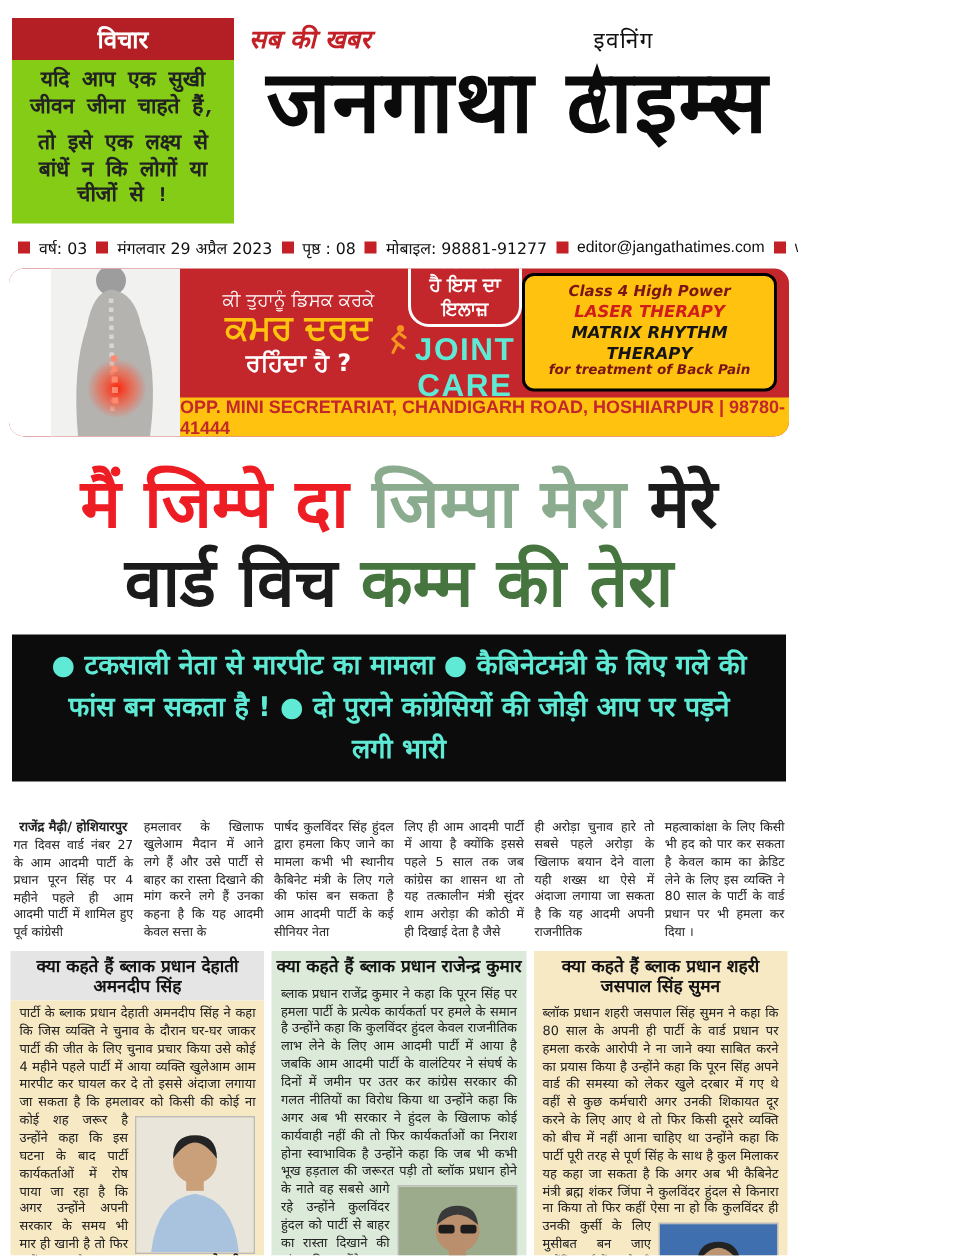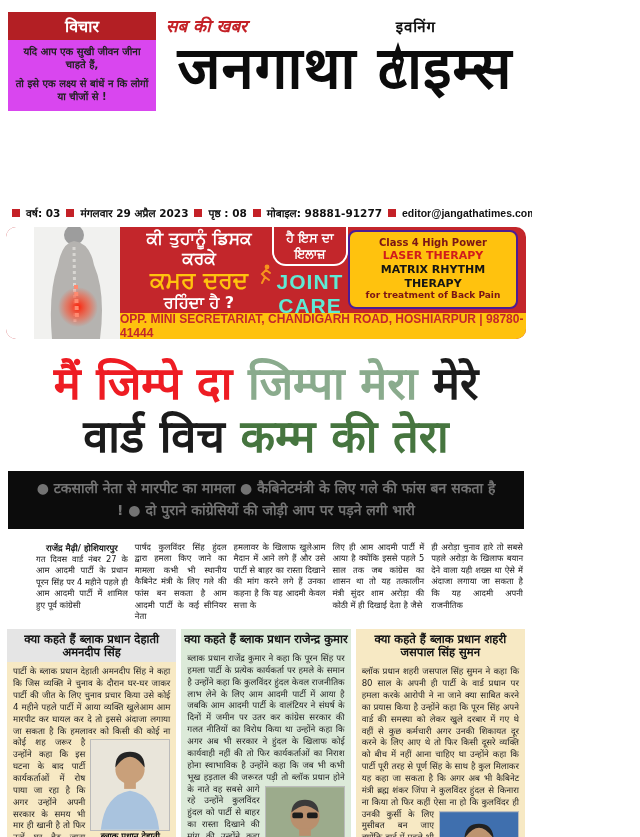--- a/index.html
+++ b/index.html
@@ -15,7 +15,7 @@
   .opinion-body p + p { margin-top:7px; }
   .masthead { flex:1; position:relative; min-height:140px; }
   .tagline { color:#c42127; font-weight:bold; font-style:italic; font-size:17px; position:absolute; left:0; top:2px; }
-  .edition { color:#111; font-weight:bold; font-size:15px; position:absolute; right:88px; top:4px; letter-spacing:1px;text-align:center; }
+  .edition { color:#111; font-weight:normal; font-size:15px; position:absolute; right:88px; top:4px; letter-spacing:1px;text-align:center; }
   .paper-title { position:absolute; left:0; right:0; top:26px; text-align:center; font-size:58px; font-weight:900; color:#0b0b0b; letter-spacing:1px; line-height:1.05; white-space:nowrap; }
   .nib { position:absolute; right:118px; top:30px; }
 

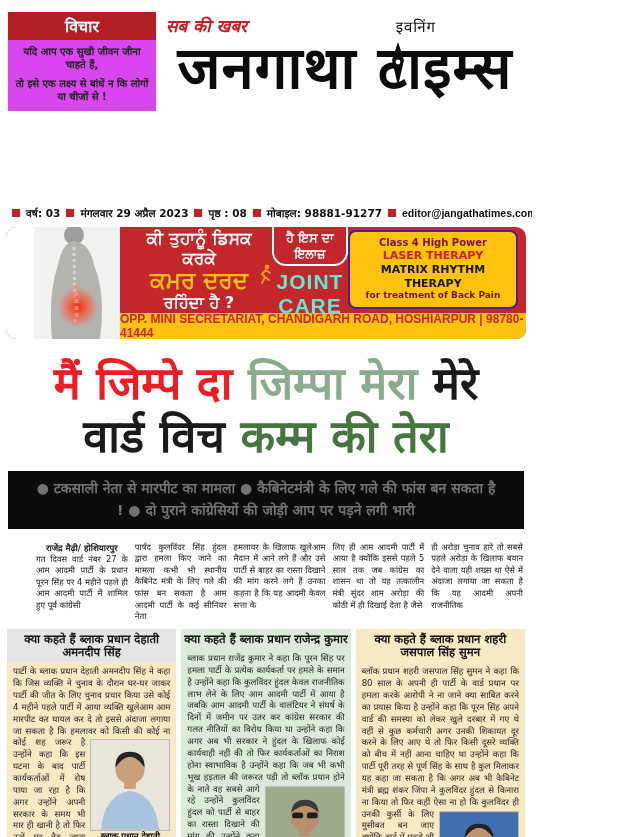--- a/index.html
+++ b/index.html
@@ -11,7 +11,7 @@
   .header-row { display:flex; gap:10px; padding:12px 8px 2px 8px; }
   .opinion-box { width:148px; flex:0 0 148px; }
   .opinion-head { background:#b31f24; color:#fff; text-align:center; font-weight:bold; font-size:16px; padding:3px 0; }
-  .opinion-body { background:#d946ef; color:#222; text-align:center; font-weight:bold; font-size:10px; line-height:1.25; padding:6px 4px 8px 4px; }
+  .opinion-body { background:#84cc16; color:#222; text-align:center; font-weight:bold; font-size:14px; line-height:1.25; padding:6px 4px 8px 4px;font-family:Liberation Mono, monospace; }
   .opinion-body p + p { margin-top:7px; }
   .masthead { flex:1; position:relative; min-height:140px; }
   .tagline { color:#c42127; font-weight:bold; font-style:italic; font-size:17px; position:absolute; left:0; top:2px; }

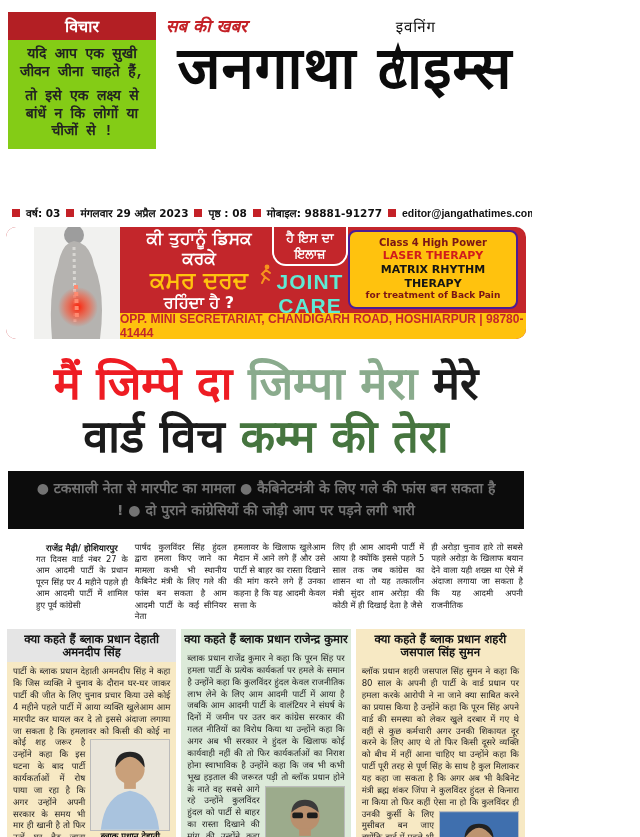--- a/index.html
+++ b/index.html
@@ -20,7 +20,7 @@
   .nib { position:absolute; right:118px; top:30px; }
 
   
-  .infobar { display:flex; align-items:center; gap:6px; padding:4px 10px 3px 12px; font-size:10.5px; font-weight:bold; color:#111; flex-wrap:nowrap; white-space:nowrap;margin-top:48px; }
+  .infobar { display:flex; align-items:center; gap:6px; padding:4px 10px 3px 12px; font-size:10.5px; font-weight:normal; color:#111; flex-wrap:nowrap; white-space:nowrap; }
   .infobar .sq { width:8px; height:8px; background:#c42127; display:inline-block; flex:0 0 8px; }
   .infobar .latin { font-family:"Liberation Sans",sans-serif; }
 

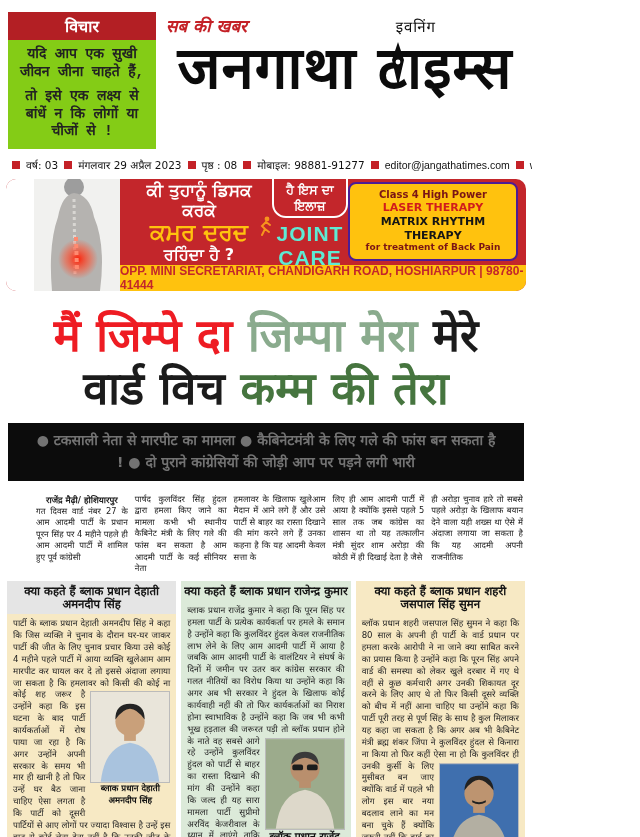--- a/index.html
+++ b/index.html
@@ -31,7 +31,7 @@
   .ad-left-white { position:absolute; left:0; top:0; bottom:0; width:30px; background:#ffffff; }
   .ad-main { position:absolute; left:114px; right:0; top:0; height:84px; display:flex; align-items:center; }
   .ad-question { width:152px; text-align:center; padding:2px 2px 0 8px; }
-  .ad-q1 { color:#fff; font-weight:bold; font-size:17px; }
+  .ad-q1 { color:#fff; font-weight:normal; font-size:12px; }
   .ad-q-big { color:#ffc20e; font-weight:900; font-size:23px; line-height:1.1; }
   .ad-q2 { color:#ffffff; font-weight:bold; font-size:16px; }
   .ad-center { flex:1; text-align:center; }

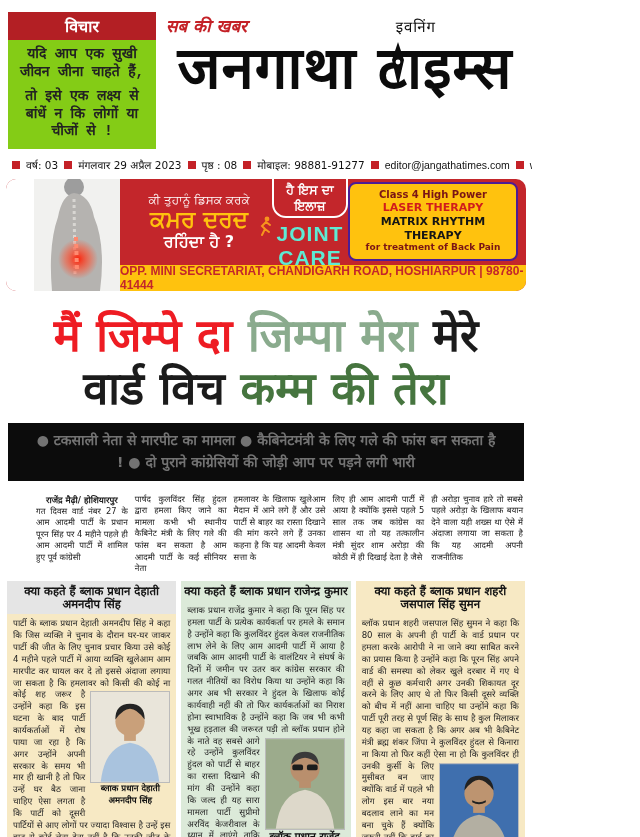--- a/index.html
+++ b/index.html
@@ -39,7 +39,7 @@
   .ad-brand { color:#5eead4; font-weight:900; font-size:21px; letter-spacing:1px; font-family:"Liberation Sans",sans-serif; position:relative; display:inline-block; }
   .ad-brand .runner { position:absolute; left:-14px; top:-6px; }
   .ad-brand-sub { color:#f3d0d0; font-size:4.5px; letter-spacing:.5px; font-family:"Liberation Sans",sans-serif; }
-  .ad-offer { flex:0 0 170px; background:#ffc20e; border:2px solid #4c1d95; border-radius:8px; margin-right:8px; padding:5px 4px; text-align:center; line-height:1.25; }
+  .ad-offer { flex:0 0 170px; background:#ffc20e; border:2px solid #000000; border-radius:8px; margin-right:8px; padding:5px 4px; text-align:center; line-height:1.25;font-style:italic; }
   .ad-o1 { color:#7a1416; font-weight:bold; font-size:10px; }
   .ad-o2 { color:#d11c1c; font-weight:900; font-size:11px; }
   .ad-o3 { color:#151515; font-weight:900; font-size:11px; }

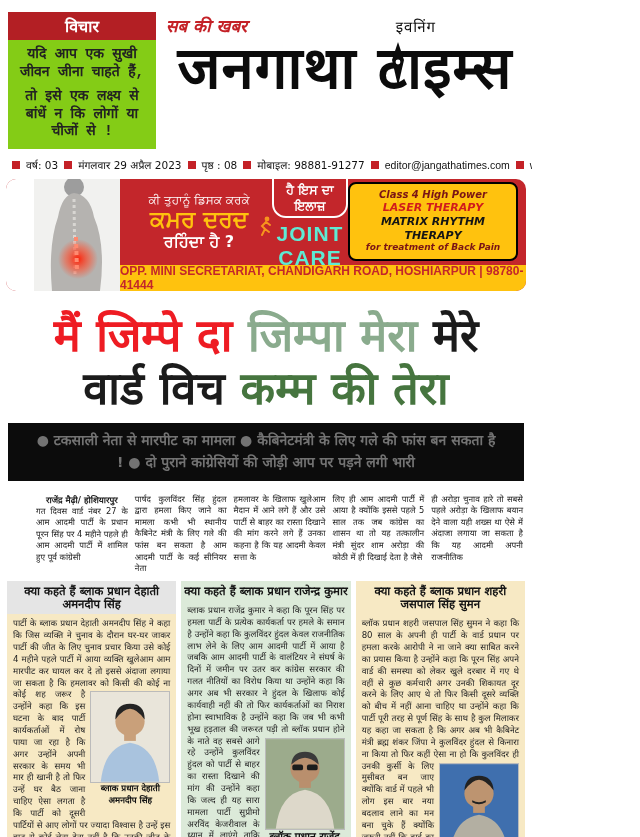--- a/index.html
+++ b/index.html
@@ -54,7 +54,7 @@
   .hl-green { color:#46753f; }
 
   
-  .bullet-bar { margin:6px 8px 8px 8px; background:#0c0c0c; color:#737373; font-weight:bold; font-size:14px; text-align:center; line-height:1.55; padding:7px 26px; }
+  .bullet-bar { margin:6px 8px 20px 8px; background:#0c0c0c; color:#5eead4; font-weight:bold; font-size:18px; text-align:center; line-height:1.55; padding:7px 26px; }
 
   
   .intro { display:flex; gap:7px; padding:5px 9px 4px 19px;margin-left:17px; }

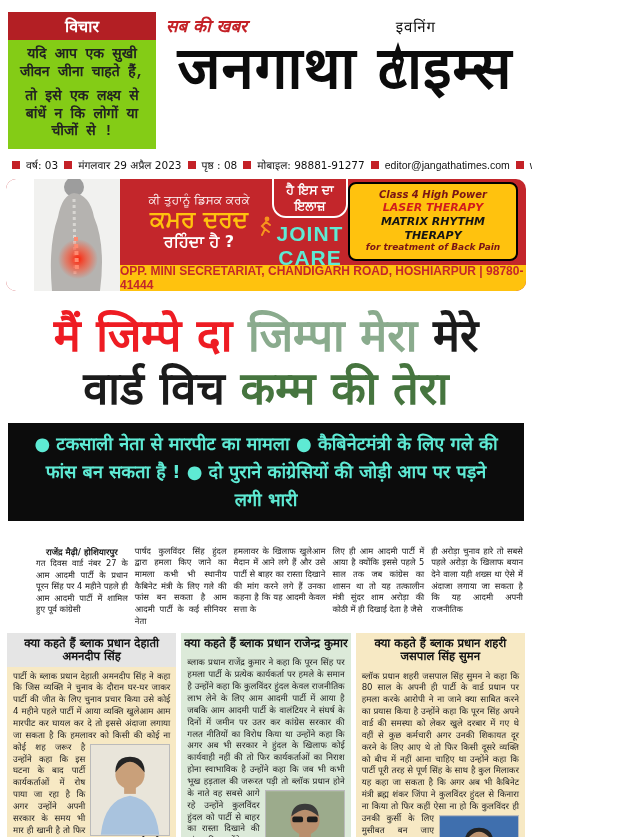--- a/index.html
+++ b/index.html
@@ -57,7 +57,7 @@
   .bullet-bar { margin:6px 8px 20px 8px; background:#0c0c0c; color:#5eead4; font-weight:bold; font-size:18px; text-align:center; line-height:1.55; padding:7px 26px; }
 
   
-  .intro { display:flex; gap:7px; padding:5px 9px 4px 19px;margin-left:17px; }
+  .intro { display:flex; gap:7px; padding:5px 9px 4px 9px; }
   .intro .col { flex:1; font-size:8.3px; line-height:1.4; color:#222; text-align:justify; }
   .dateline { display:block; text-align:center; font-weight:bold; font-size:8.6px; }
 

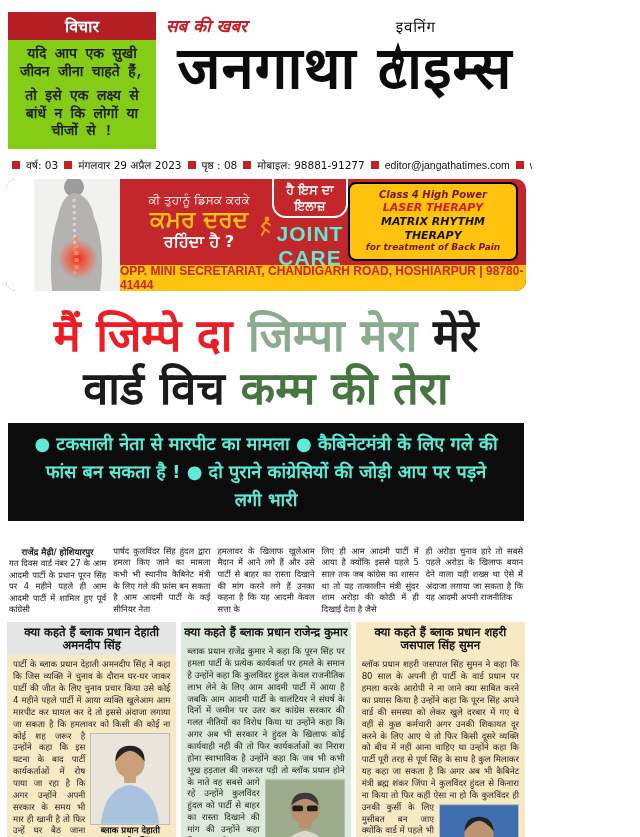--- a/index.html
+++ b/index.html
@@ -176,8 +176,8 @@
       <span class="dateline">राजेंद्र मैढ़ी/ होशियारपुर</span>
       <span>गत दिवस वार्ड नंबर 27 के आम आदमी पार्टी के  प्रधान पूरन सिंह पर 4 महीने पहले ही आम आदमी पार्टी में शामिल हुए पूर्व कांग्रेसी</span>
     </div>
+    <div class="col">हमलावर के खिलाफ खुलेआम मैदान में आने लगे हैं और उसे पार्टी से बाहर का रास्ता दिखाने की मांग करने लगे हैं उनका कहना है कि यह आदमी केवल सत्ता के</div>
     <div class="col">पार्षद कुलविंदर सिंह हुंदल द्वारा हमला किए जाने का मामला कभी भी स्थानीय कैबिनेट मंत्री के लिए गले की फांस बन सकता है आम आदमी पार्टी के कई सीनियर नेता</div>
-    <div class="col">हमलावर के खिलाफ खुलेआम मैदान में आने लगे हैं और उसे पार्टी से बाहर का रास्ता दिखाने की मांग करने लगे हैं उनका कहना है कि यह आदमी केवल सत्ता के</div>
     <div class="col">लिए ही आम आदमी पार्टी में आया है क्योंकि इससे पहले 5 साल तक जब कांग्रेस का शासन था तो यह तत्कालीन मंत्री सुंदर शाम अरोड़ा की कोठी में ही दिखाई देता है जैसे</div>
     <div class="col">ही अरोड़ा चुनाव हारे तो सबसे पहले अरोड़ा के खिलाफ बयान देने वाला यही शख्स था ऐसे में अंदाजा लगाया जा सकता है कि यह आदमी अपनी राजनीतिक</div>
   </div>

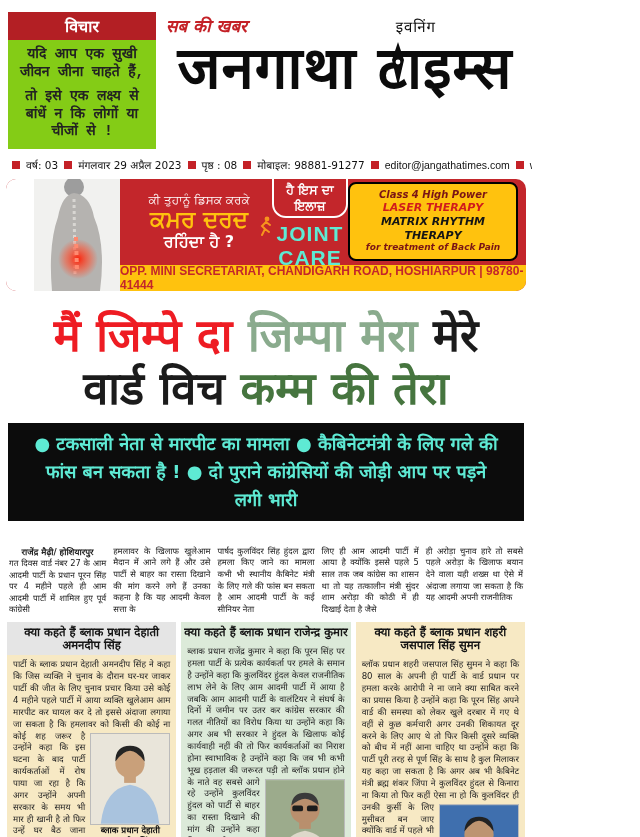--- a/index.html
+++ b/index.html
@@ -180,6 +180,7 @@
     <div class="col">पार्षद कुलविंदर सिंह हुंदल द्वारा हमला किए जाने का मामला कभी भी स्थानीय कैबिनेट मंत्री के लिए गले की फांस बन सकता है आम आदमी पार्टी के कई सीनियर नेता</div>
     <div class="col">लिए ही आम आदमी पार्टी में आया है क्योंकि इससे पहले 5 साल तक जब कांग्रेस का शासन था तो यह तत्कालीन मंत्री सुंदर शाम अरोड़ा की कोठी में ही दिखाई देता है जैसे</div>
     <div class="col">ही अरोड़ा चुनाव हारे तो सबसे पहले अरोड़ा के खिलाफ बयान देने वाला यही शख्स था ऐसे में अंदाजा लगाया जा सकता है कि यह आदमी अपनी राजनीतिक</div>
+    <div class="col">महत्वाकांक्षा के लिए किसी भी हद को पार कर सकता है केवल काम का क्रेडिट लेने के लिए इस व्यक्ति ने 80 साल के पार्टी के वार्ड प्रधान पर भी हमला कर दिया ।</div>
   </div>
 
   <div class="sections">

